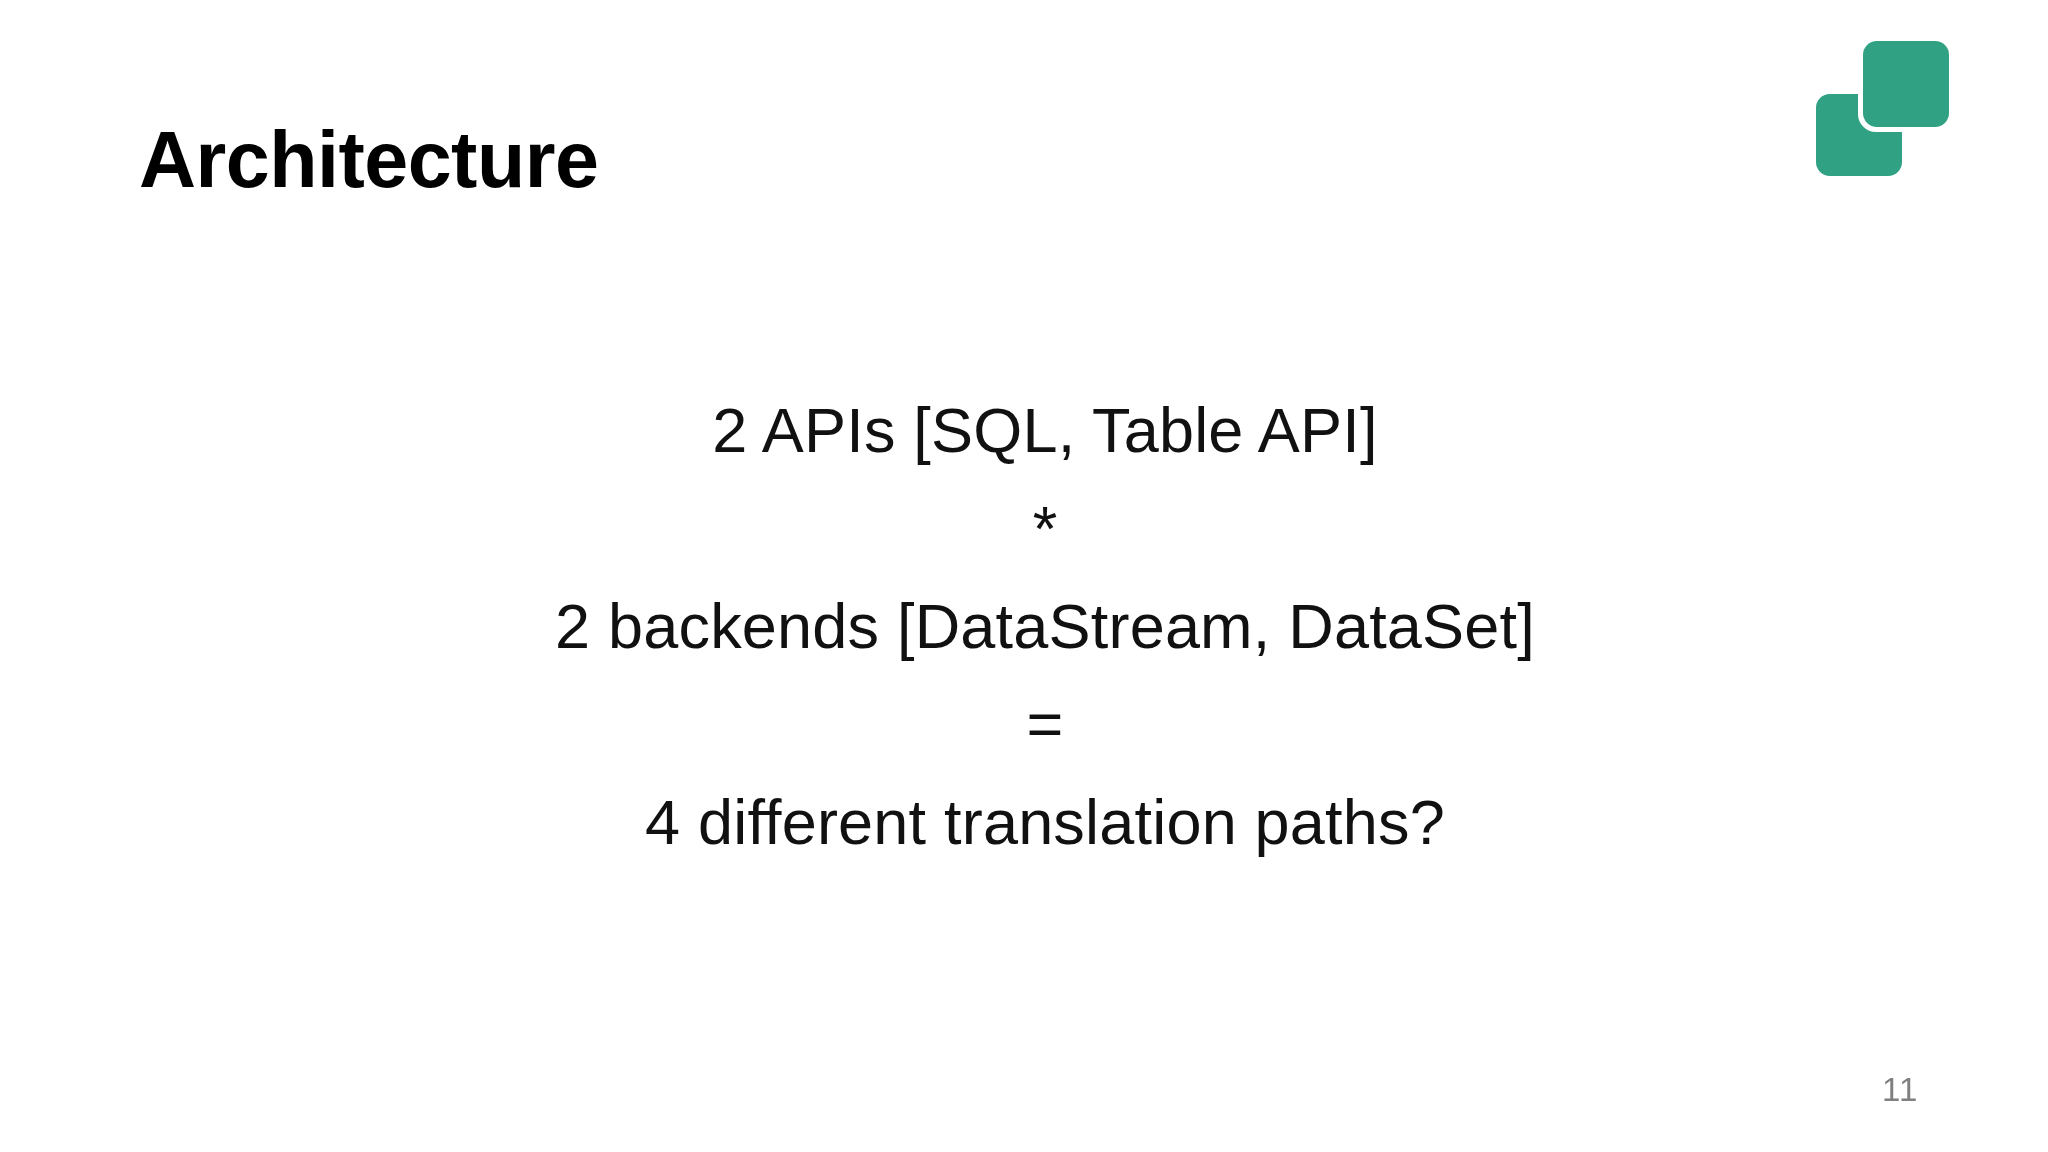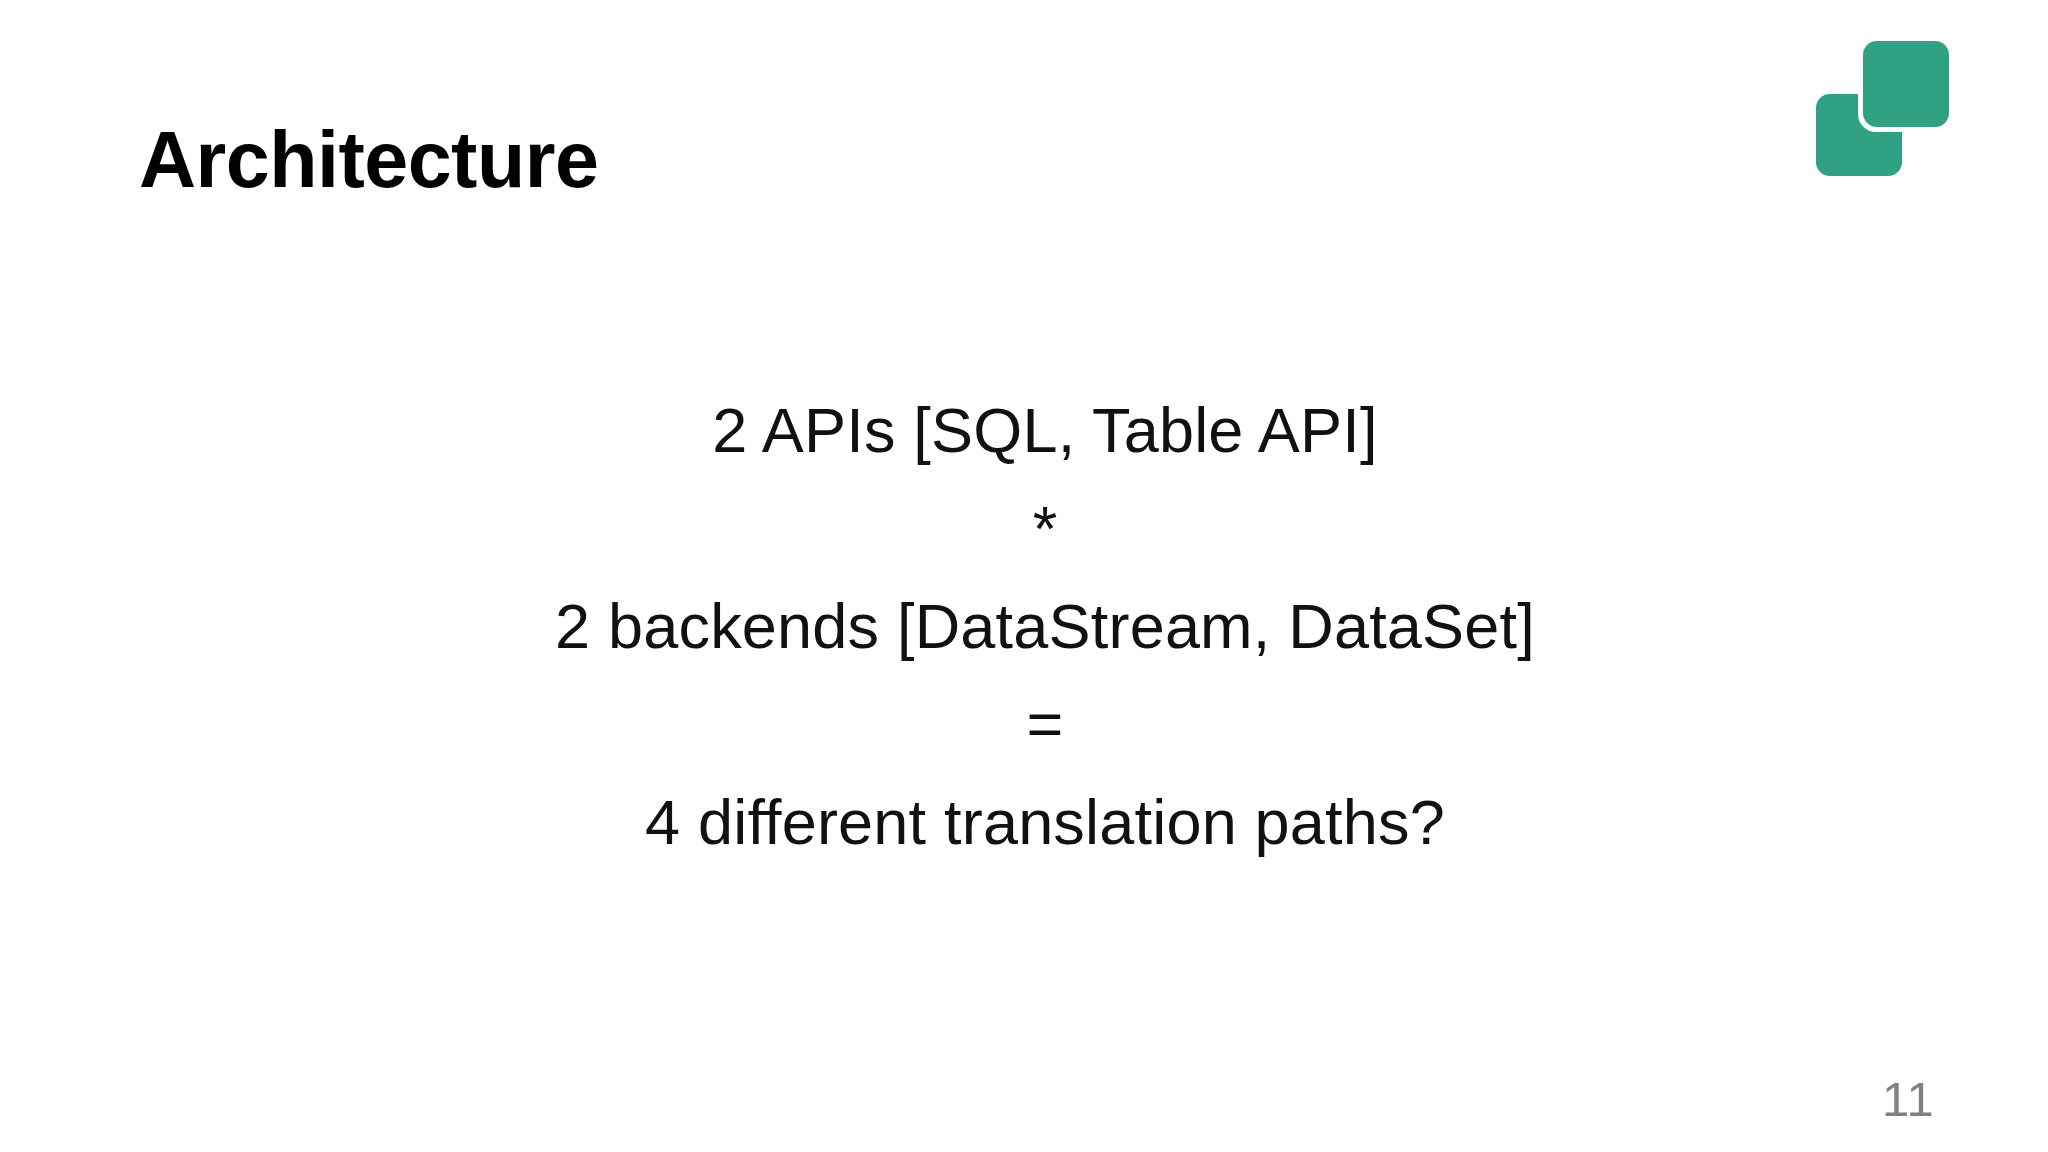--- a/index.html
+++ b/index.html
@@ -105,7 +105,7 @@
     left: 1882px;
     top: 1071px;
     font-family: "Liberation Sans", sans-serif;
-    font-size: 49px;
+    font-size: 33px;
     font-weight: 400;
     color: #808080;
     letter-spacing: 1px;

